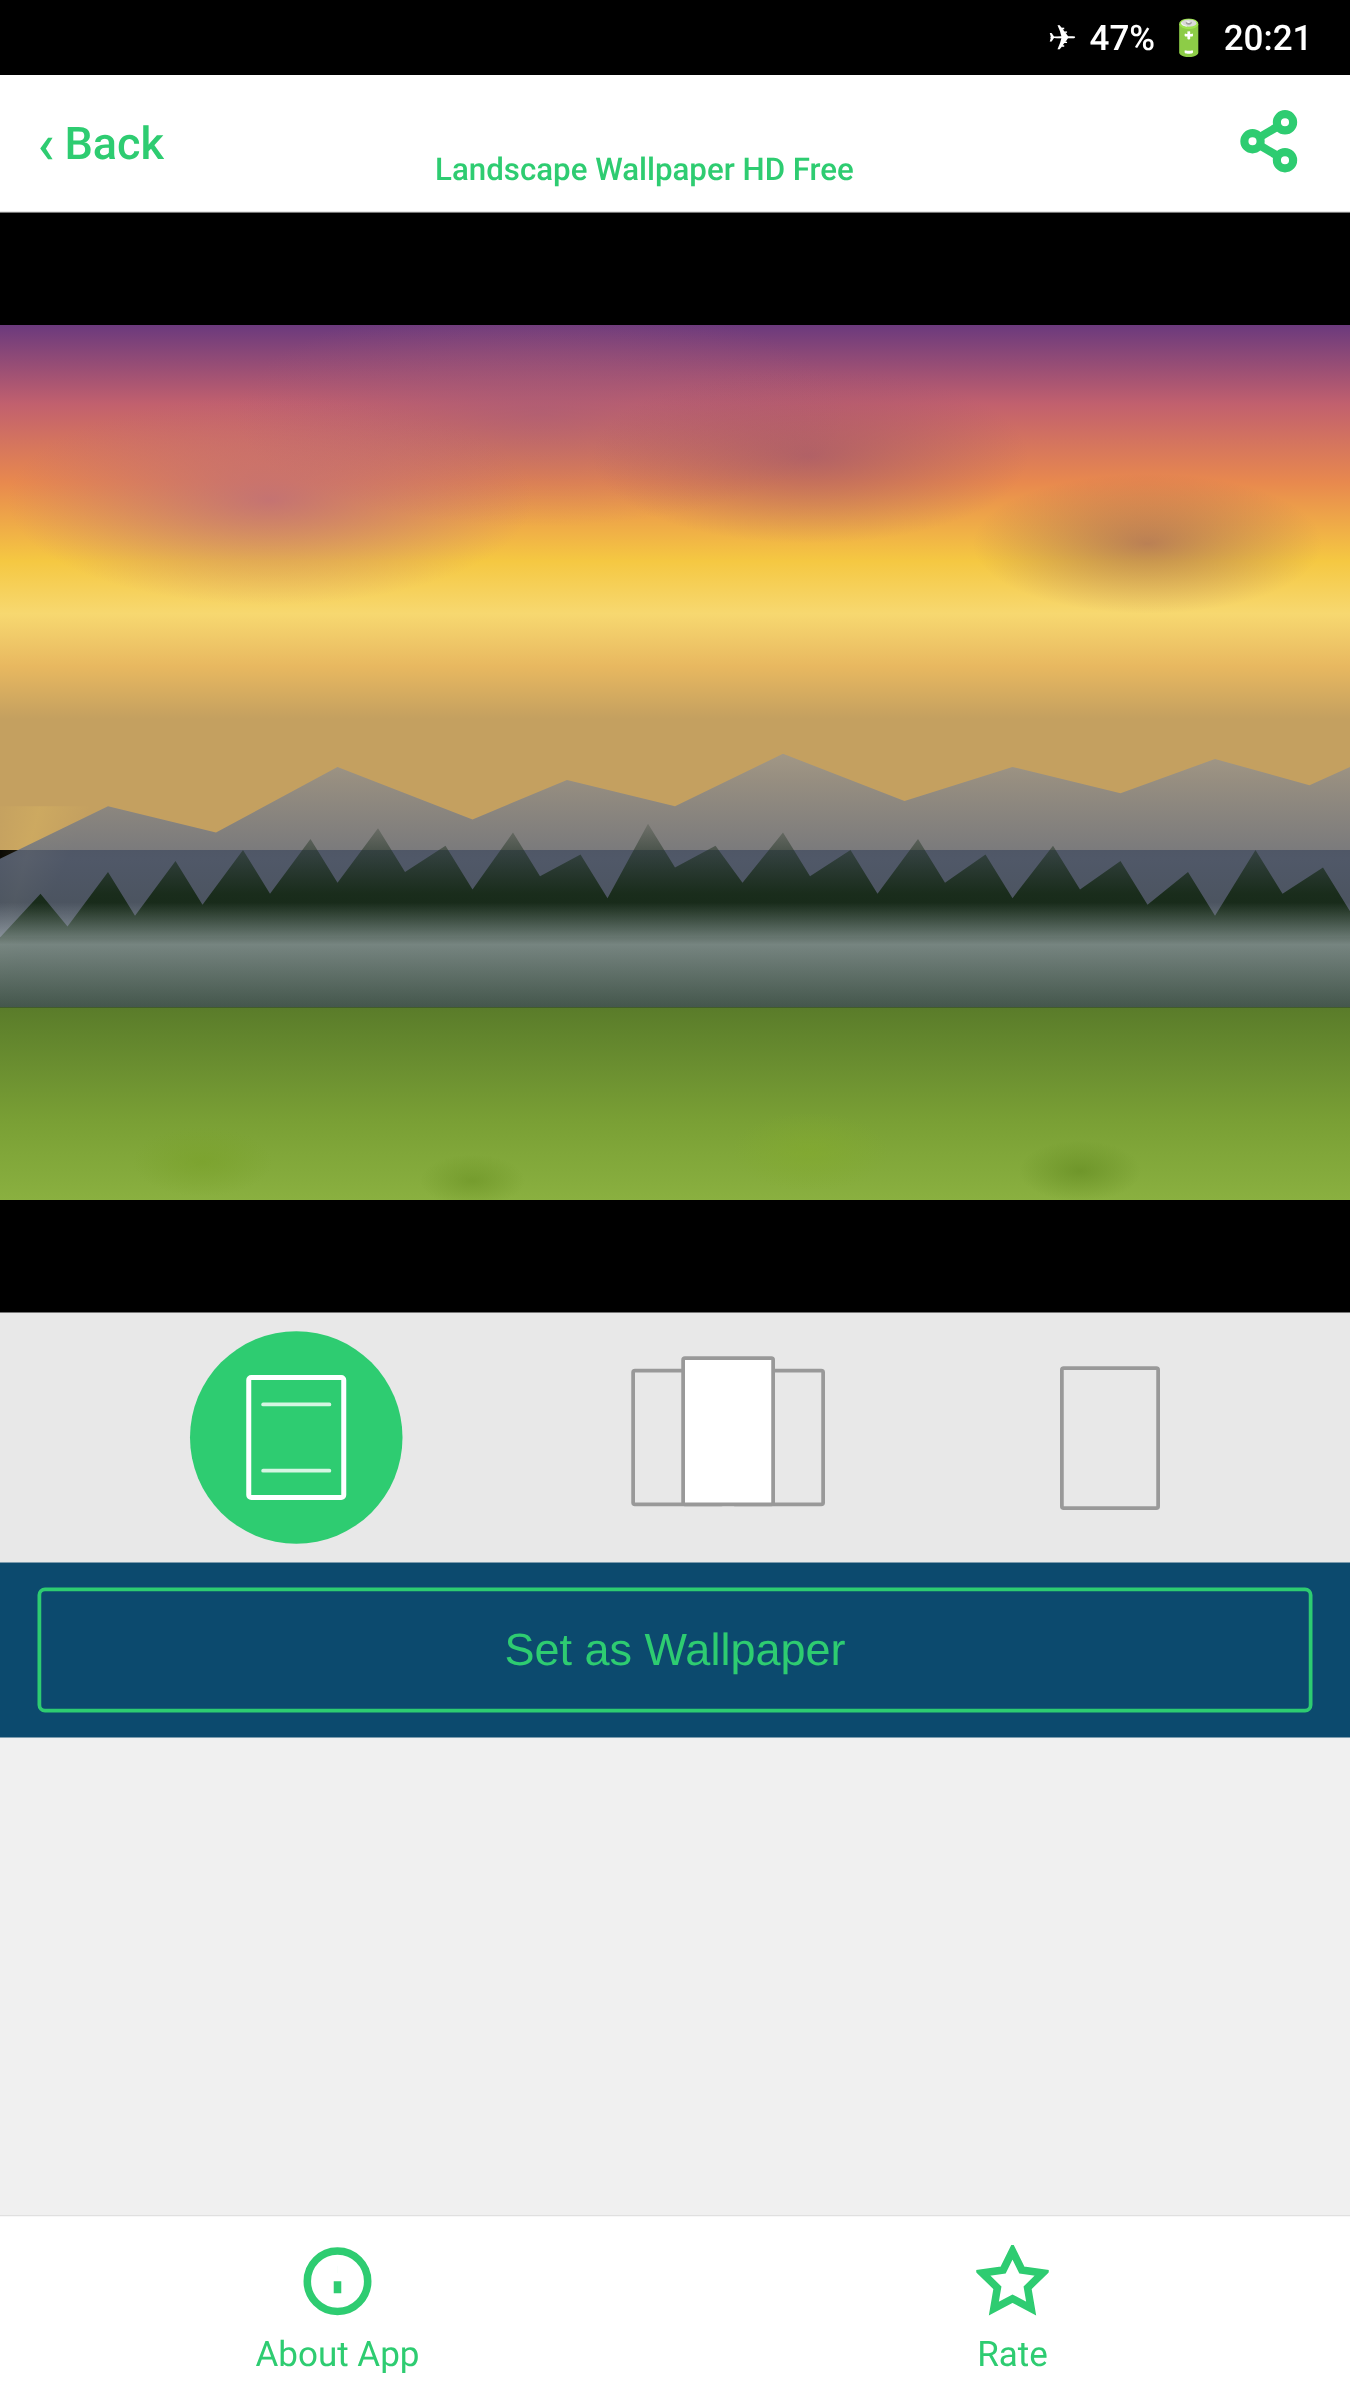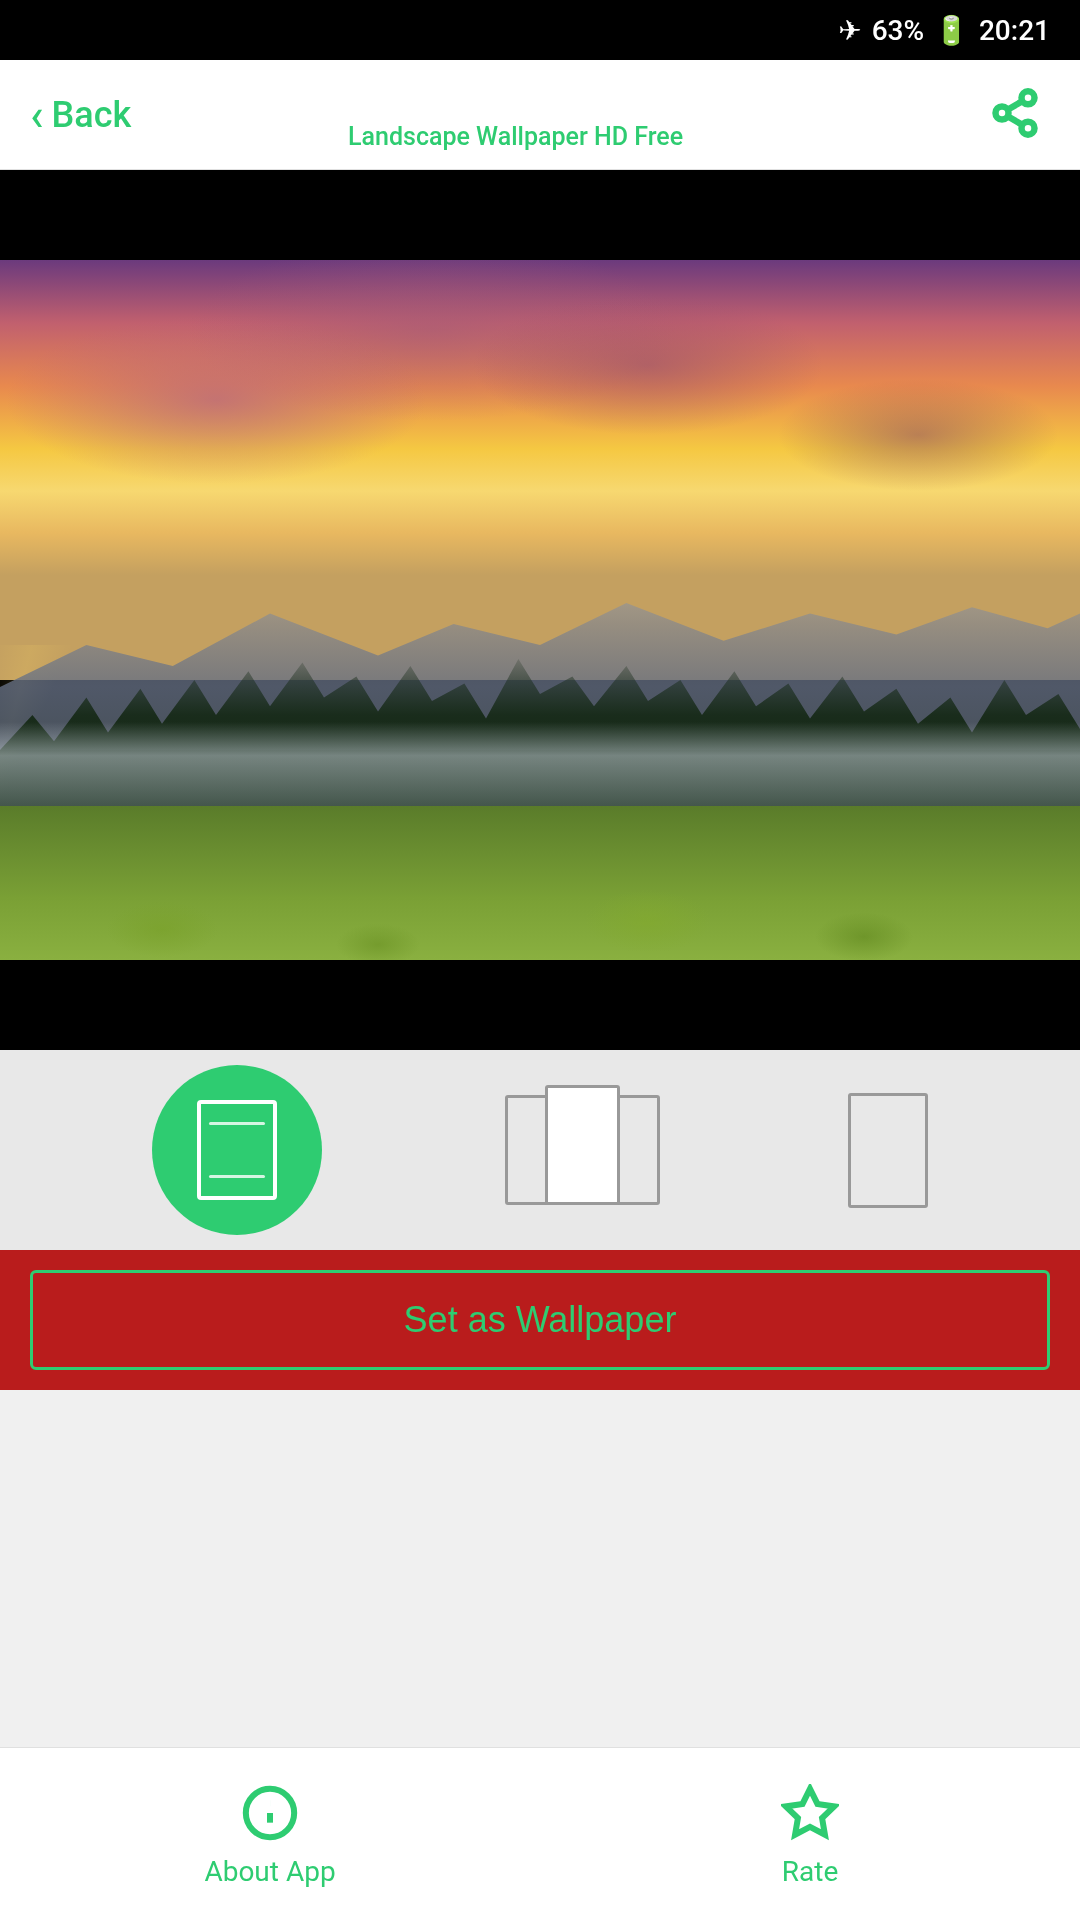--- a/index.html
+++ b/index.html
@@ -355,7 +355,7 @@
 <div class="status-bar">
   <div class="status-bar-text">
     <span>✈</span>
-    <span>63%</span>
+    <span>47%</span>
     <span>🔋</span>
     <span>20:21</span>
   </div>

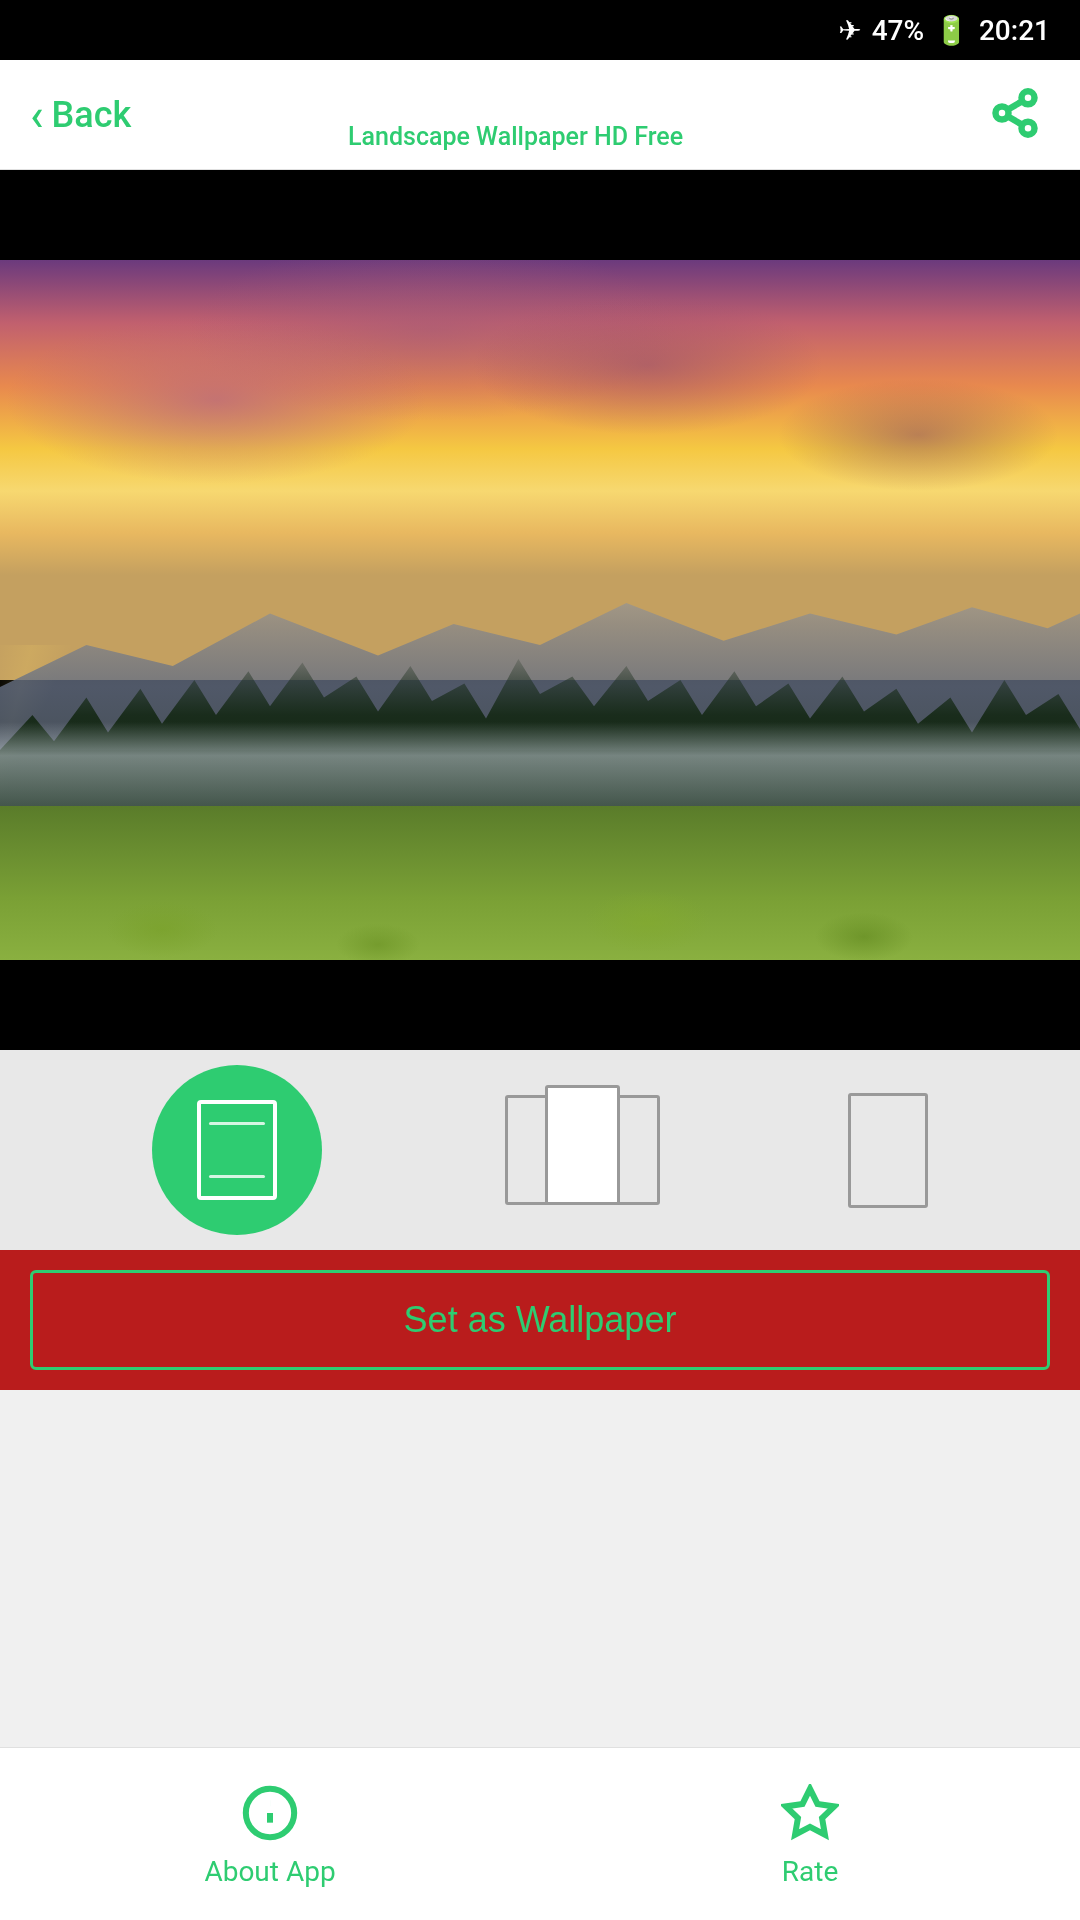--- a/index.html
+++ b/index.html
@@ -287,7 +287,7 @@
     .action-buttons {
       width: 100%;
       height: 140px;
-      background: #b91c1c;
+      background: #0c4a6e;
       display: flex;
       align-items: center;
       justify-content: space-between;

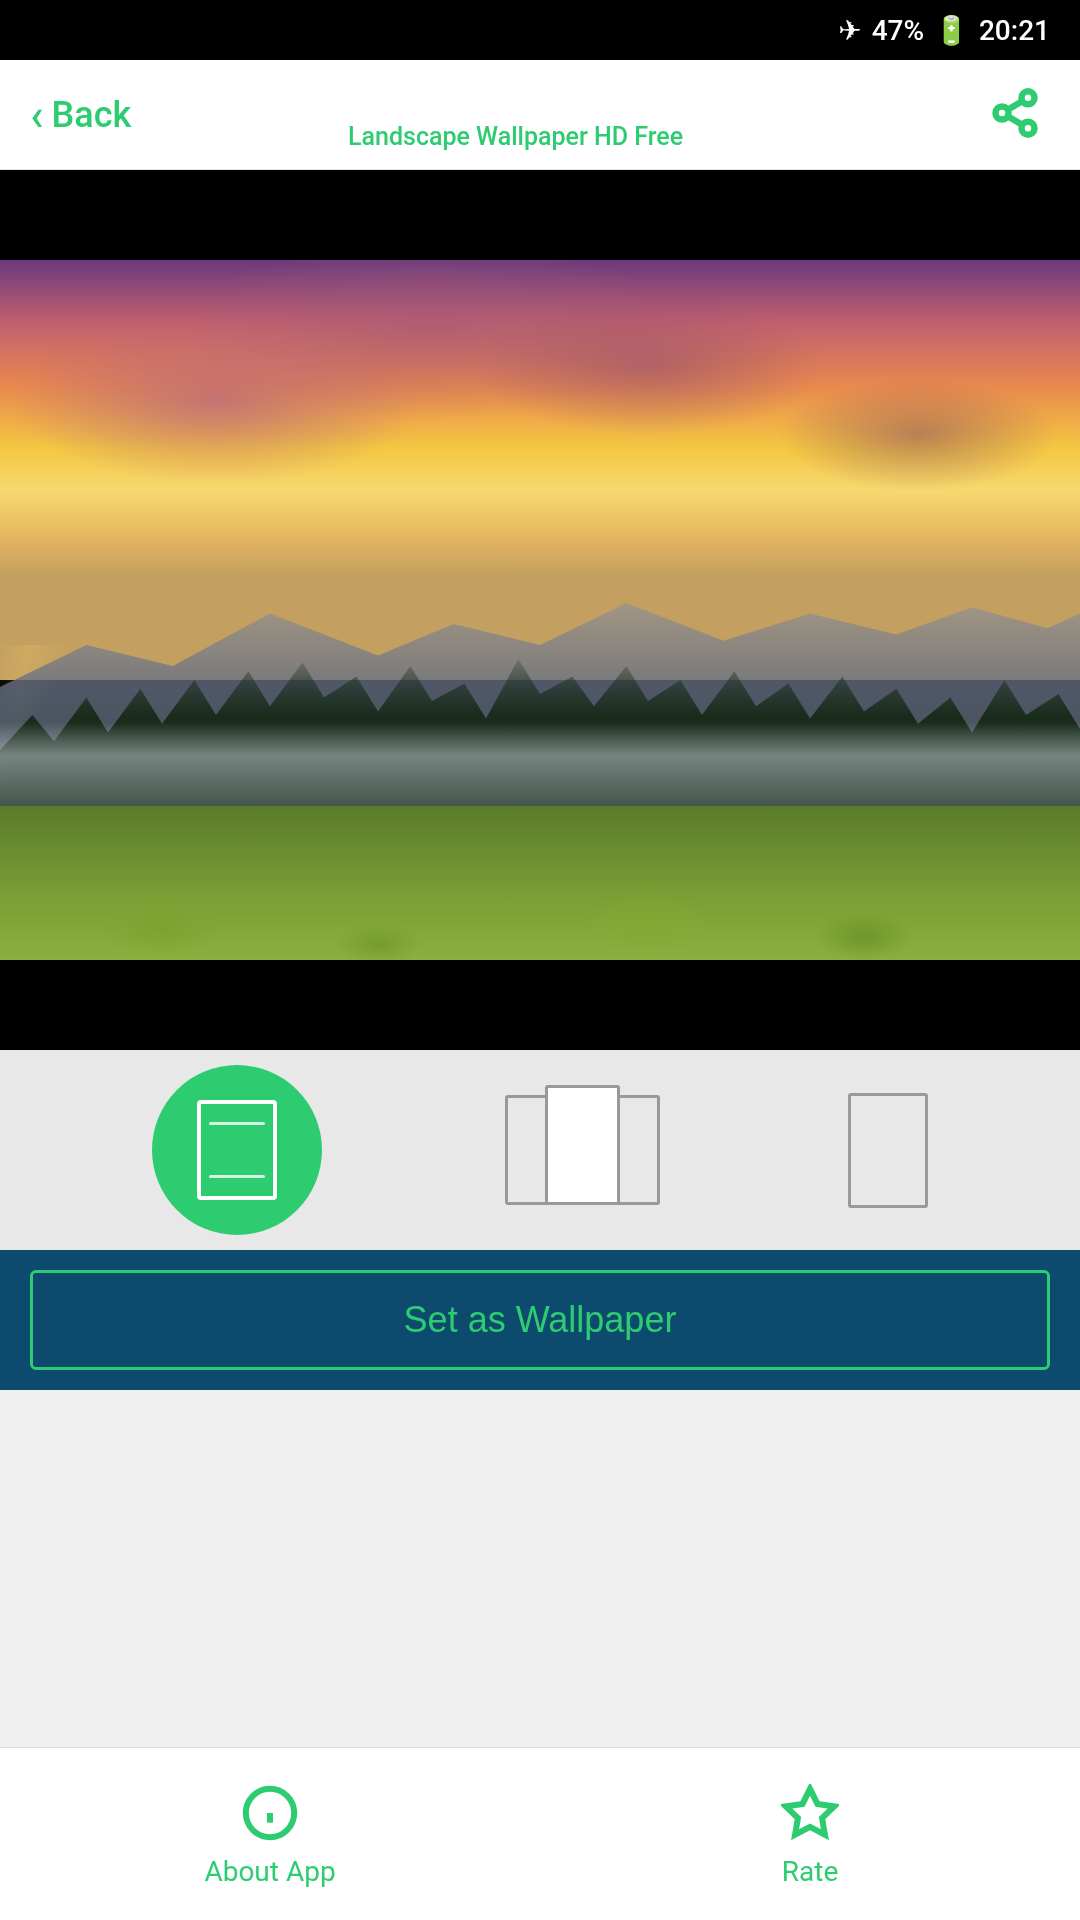--- a/index.html
+++ b/index.html
@@ -312,7 +312,7 @@
     
     .bottom-nav {
       width: 100%;
-      height: 173px;
+      height: 148px;
       background: #fff;
       display: flex;
       align-items: center;

